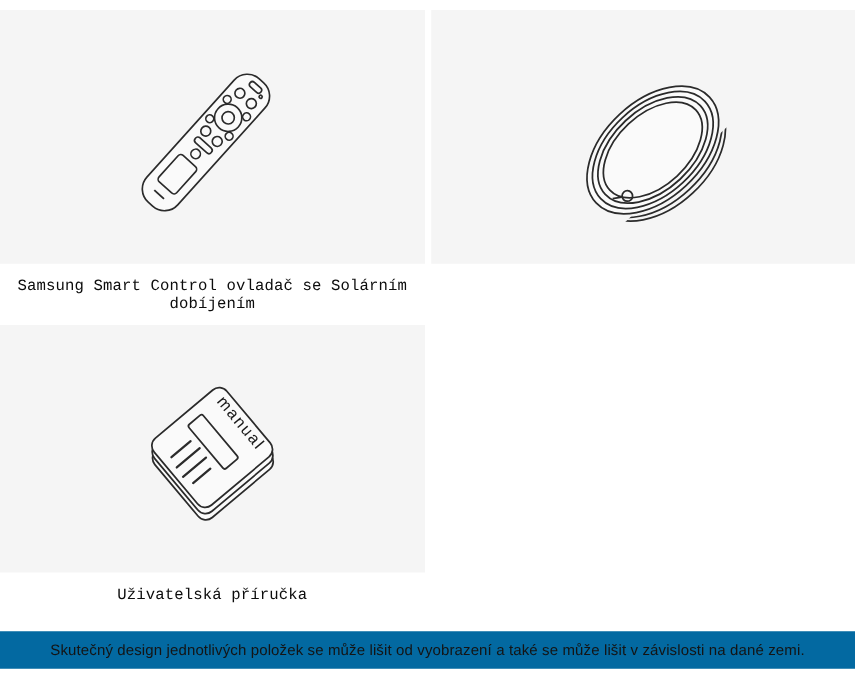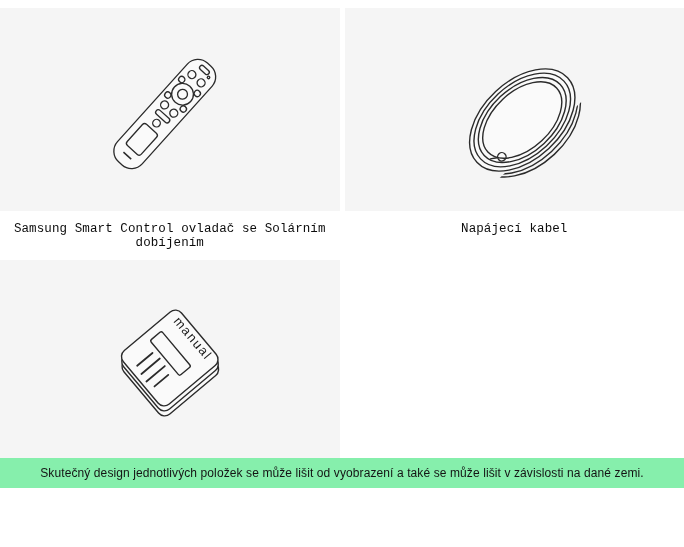--- a/index.html
+++ b/index.html
@@ -90,7 +90,6 @@
 
   <div class="grid caption-row">
     <div class="caption">Samsung Smart Control ovladač se Solárním dobíjením</div>
-    <div class="caption">Napájecí kabel</div>
   </div>
 
   <div class="grid">

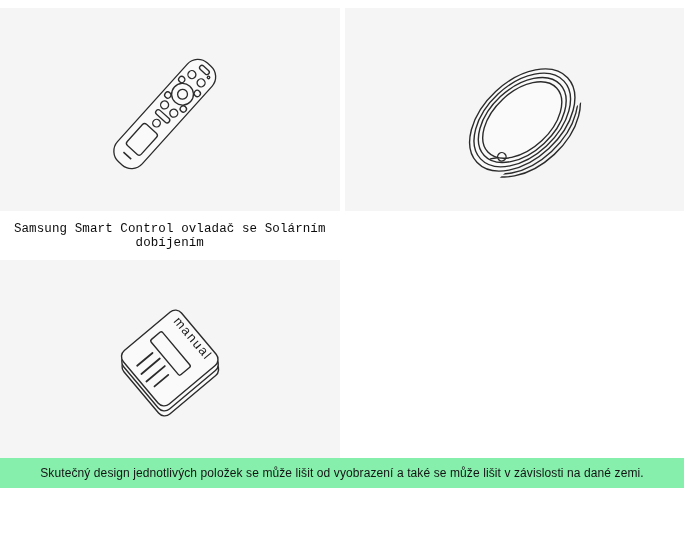--- a/index.html
+++ b/index.html
@@ -113,6 +113,10 @@
     <div class="empty-cell"></div>
   </div>
 
+  <div class="grid caption-row-2">
+    <div class="caption">Uživatelská příručka</div>
+    <div></div>
+  </div>
 
   <div class="disclaimer-bar">
     <span class="disclaimer-text">Skutečný design jednotlivých položek se může lišit od vyobrazení a také se může lišit v závislosti na dané zemi.</span>

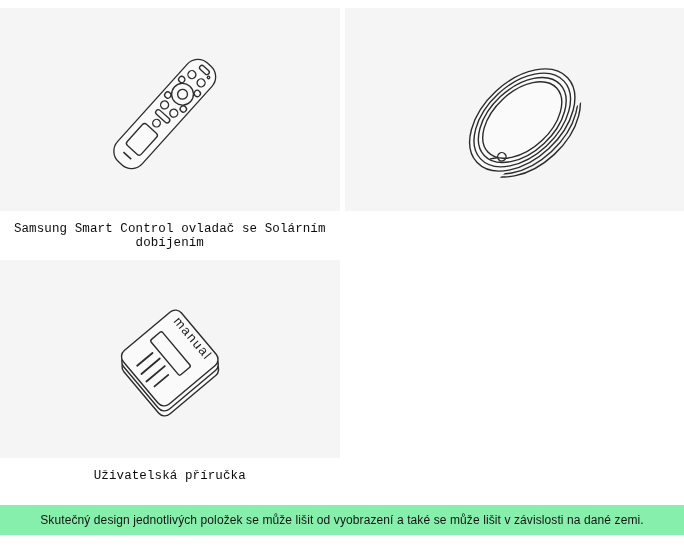--- a/index.html
+++ b/index.html
@@ -23,7 +23,7 @@
     color:#0c0c0c;text-align:center;font-family:Liberation Mono, monospace;
   }
   .disclaimer-bar{
-    height:30px;background:#86efac;
+    height:30px;background:#0369a1;
     display:flex;align-items:center;justify-content:center;
   }
   .disclaimer-text{font-size:12px;color:#141414;letter-spacing:.1px;}

